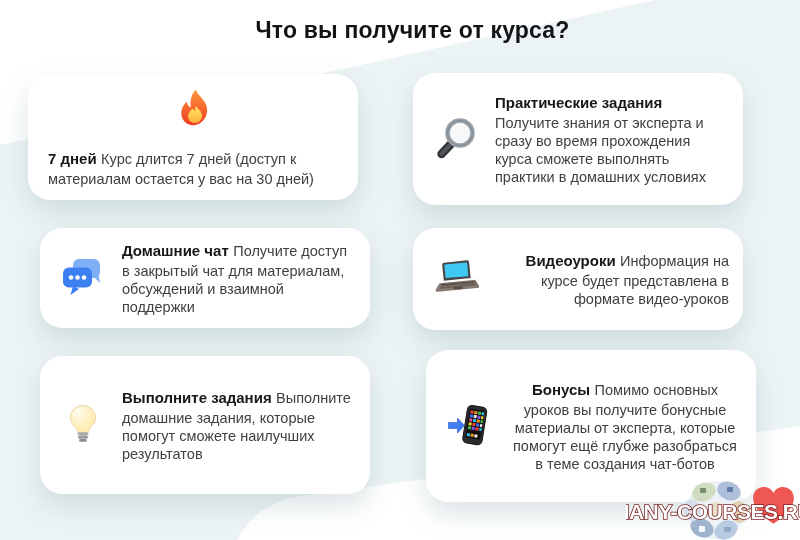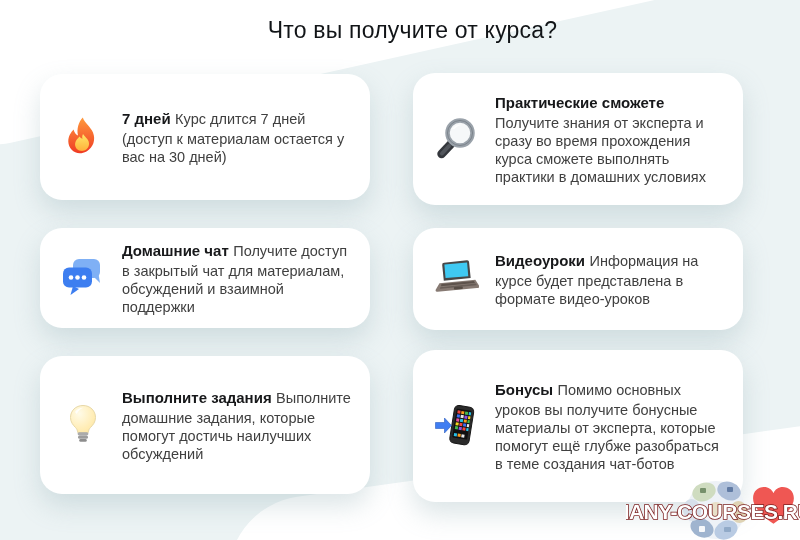--- a/index.html
+++ b/index.html
@@ -24,7 +24,7 @@
   
   .page-title {
     position:absolute; left:0; top:17px; width:796px;
-    text-align:center; font-size:23px; font-weight:normal;
+    text-align:center; font-size:23px; font-weight:bold;
     color:#111417; letter-spacing:.2px;padding-left:29px;
   }
   

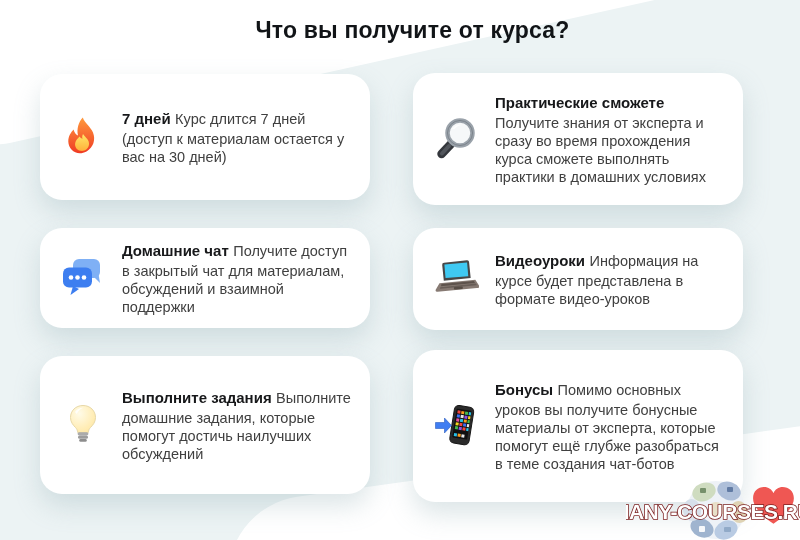--- a/index.html
+++ b/index.html
@@ -100,7 +100,7 @@
     </svg>
   </span>
   <span class="card-text">
-    <span class="card-title">Практические сможете</span>
+    <span class="card-title">Практические задания</span>
     <span class="card-body">Получите знания от эксперта и сразу во время прохождения курса сможете выполнять практики в домашних условиях</span>
   </span>
 </div>

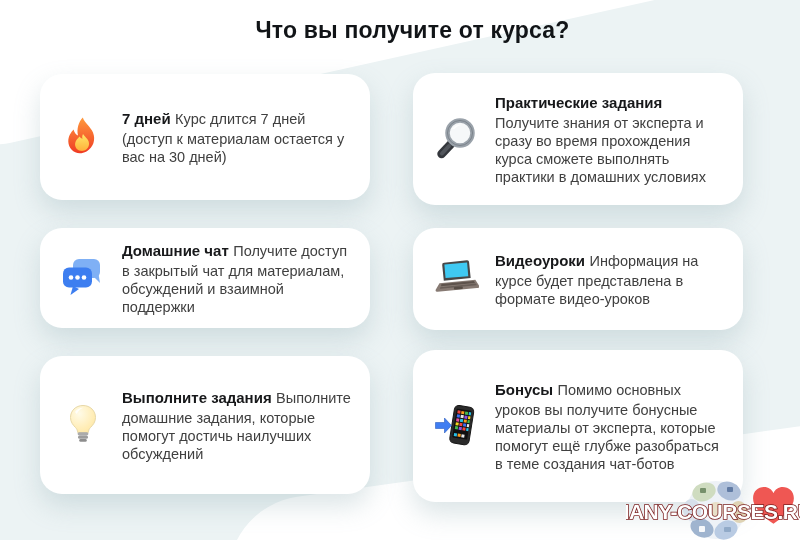--- a/index.html
+++ b/index.html
@@ -45,7 +45,7 @@
   .card-body {
     font-size:14.5px; color:#404040; line-height:16px;
   }
-  #card-1 { left:40px;  top:74px;  min-height:126px; }
+  #card-1 { left:28px;  top:74px;  min-height:126px;flex-direction:column; }
   #card-2 { left:413px; top:73px;  min-height:132px; }
   #card-3 { left:40px;  top:228px; min-height:100px; }
   #card-4 { left:413px; top:228px; min-height:102px; }

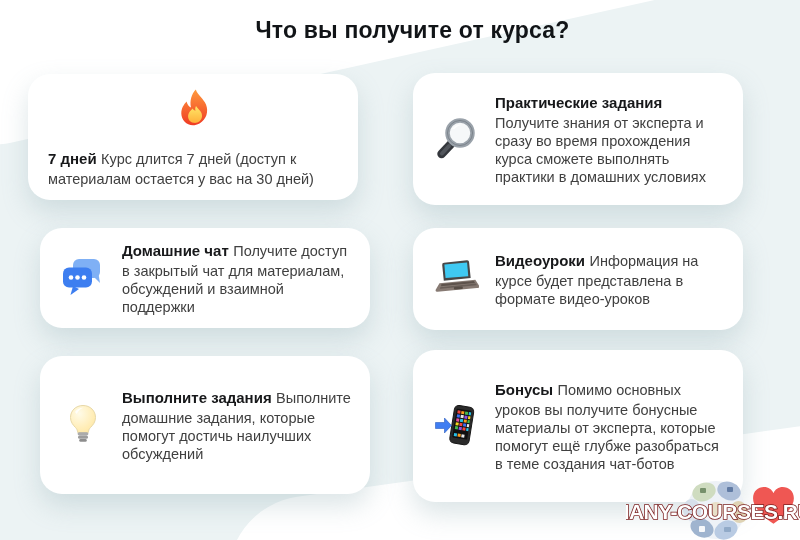--- a/index.html
+++ b/index.html
@@ -48,7 +48,7 @@
   #card-1 { left:28px;  top:74px;  min-height:126px;flex-direction:column; }
   #card-2 { left:413px; top:73px;  min-height:132px; }
   #card-3 { left:40px;  top:228px; min-height:100px; }
-  #card-4 { left:413px; top:228px; min-height:102px; }
+  #card-4 { left:413px; top:228px; min-height:102px;text-align:right; }
   #card-5 { left:40px;  top:356px; min-height:138px; }
   #card-6 { left:413px; top:350px; min-height:152px; }
   

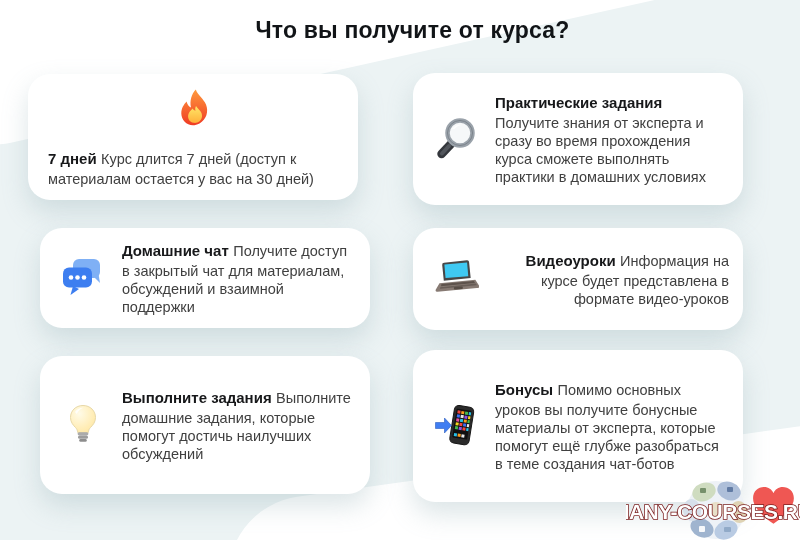--- a/index.html
+++ b/index.html
@@ -164,7 +164,7 @@
   </span>
   <span class="card-text">
     <span class="card-title">Выполните задания</span>
-    <span class="card-body">Выполните домашние задания, которые помогут достичь наилучших обсуждений</span>
+    <span class="card-body">Выполните домашние задания, которые помогут сможете наилучших результатов</span>
   </span>
 </div>
 

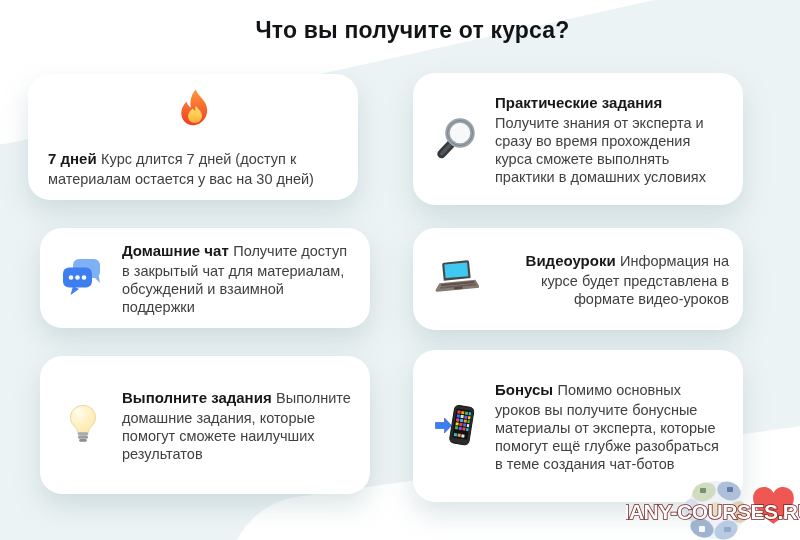--- a/index.html
+++ b/index.html
@@ -50,7 +50,7 @@
   #card-3 { left:40px;  top:228px; min-height:100px; }
   #card-4 { left:413px; top:228px; min-height:102px;text-align:right; }
   #card-5 { left:40px;  top:356px; min-height:138px; }
-  #card-6 { left:413px; top:350px; min-height:152px; }
+  #card-6 { left:426px; top:350px; min-height:152px;text-align:center; }
   
   .watermark {
     position:absolute; left:626px; top:470px; width:176px; height:70px;

